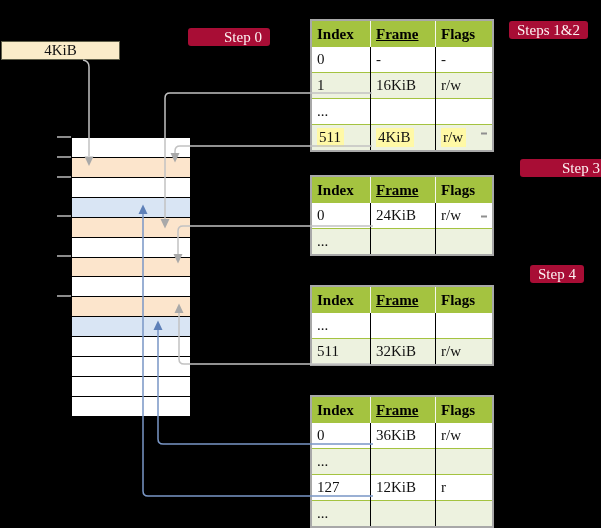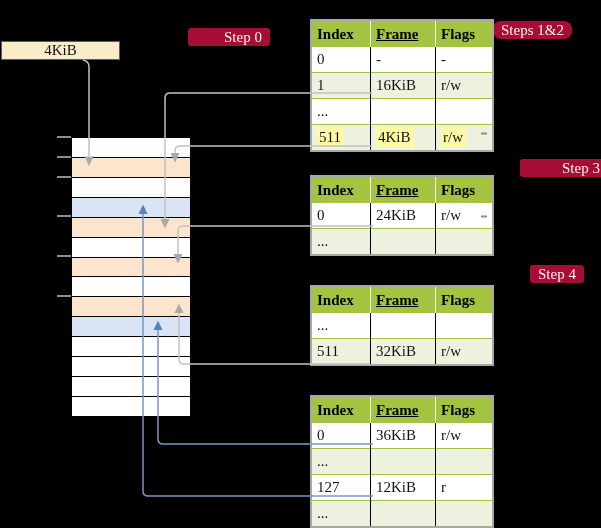--- a/index.html
+++ b/index.html
@@ -13,7 +13,7 @@
   .badge{position:absolute;background:#A80D35;color:#fdf3f3;font-size:15px;
          line-height:16px;padding:1px 8px 1px;border-radius:3px;white-space:nowrap;}
   .badge.b0{left:188px;top:28px;padding-left:36px;}
-  .badge.b12{left:493px;top:21px;border-radius:8px;}
+  .badge.b12{left:509px;top:21px;}
   .badge.b3{left:520px;top:159px;padding-left:42px;}
   .badge.b4{left:530px;top:265px;}
   

